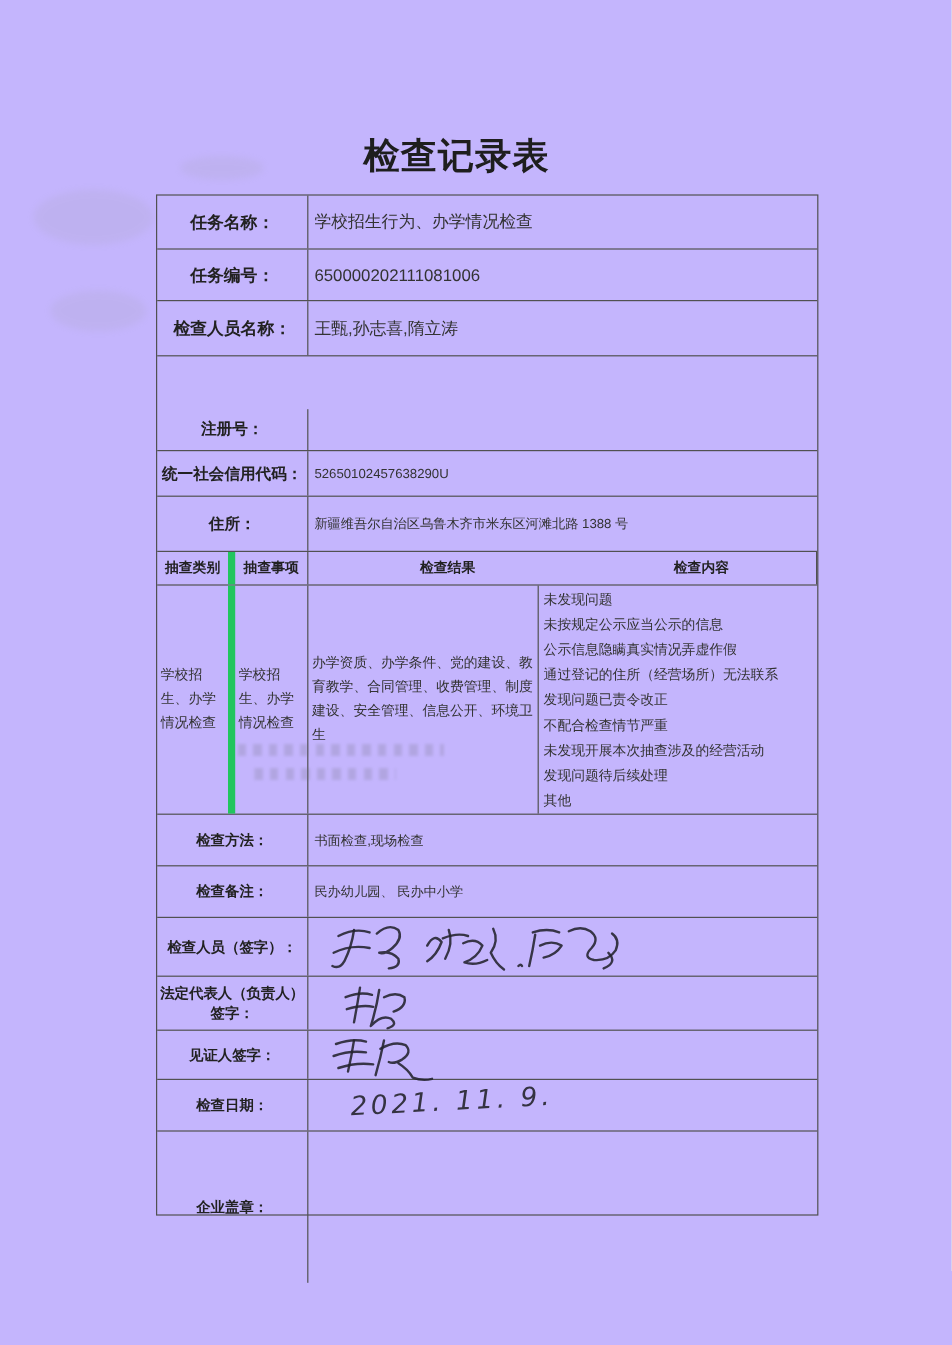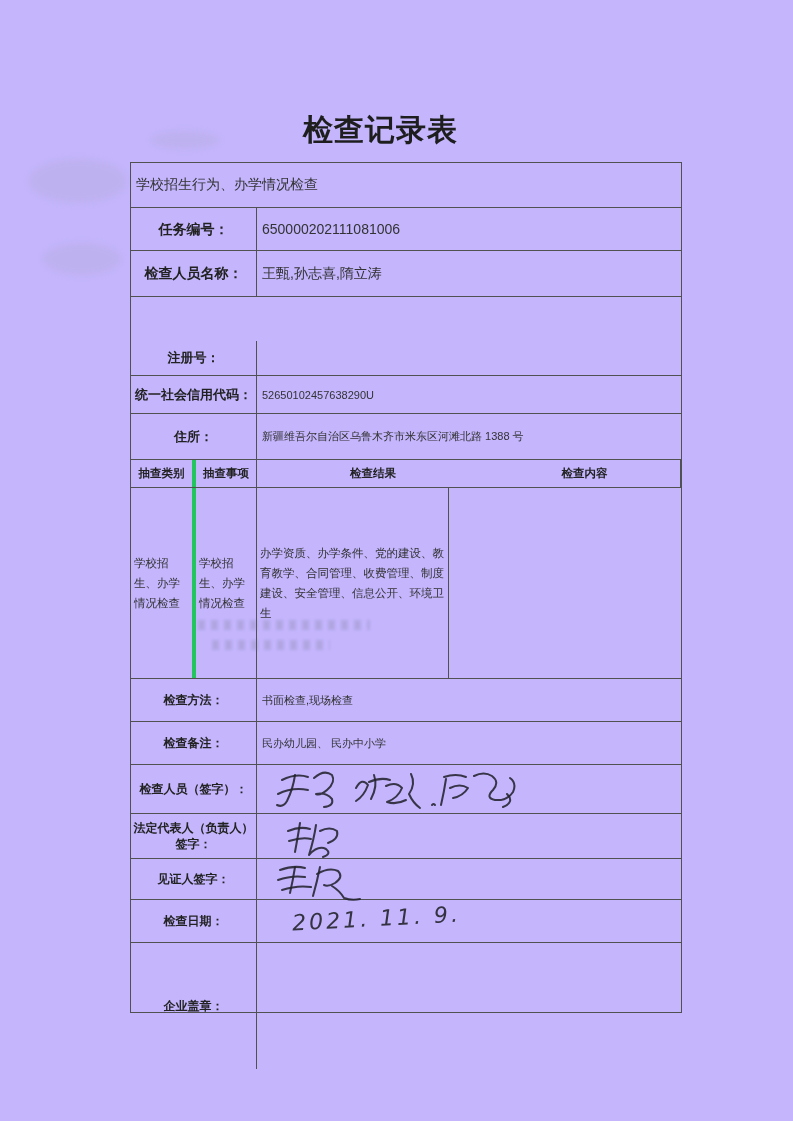--- a/index.html
+++ b/index.html
@@ -86,6 +86,7 @@
   <div class="tbl">
 
     <div class="row" style="top:0;height:45px;">
+      <div class="cell lbl sz14">任务名称：</div>
       <div class="cell val sz14">学校招生行为、办学情况检查</div>
     </div>
     <div class="row" style="top:45px;height:43px;">

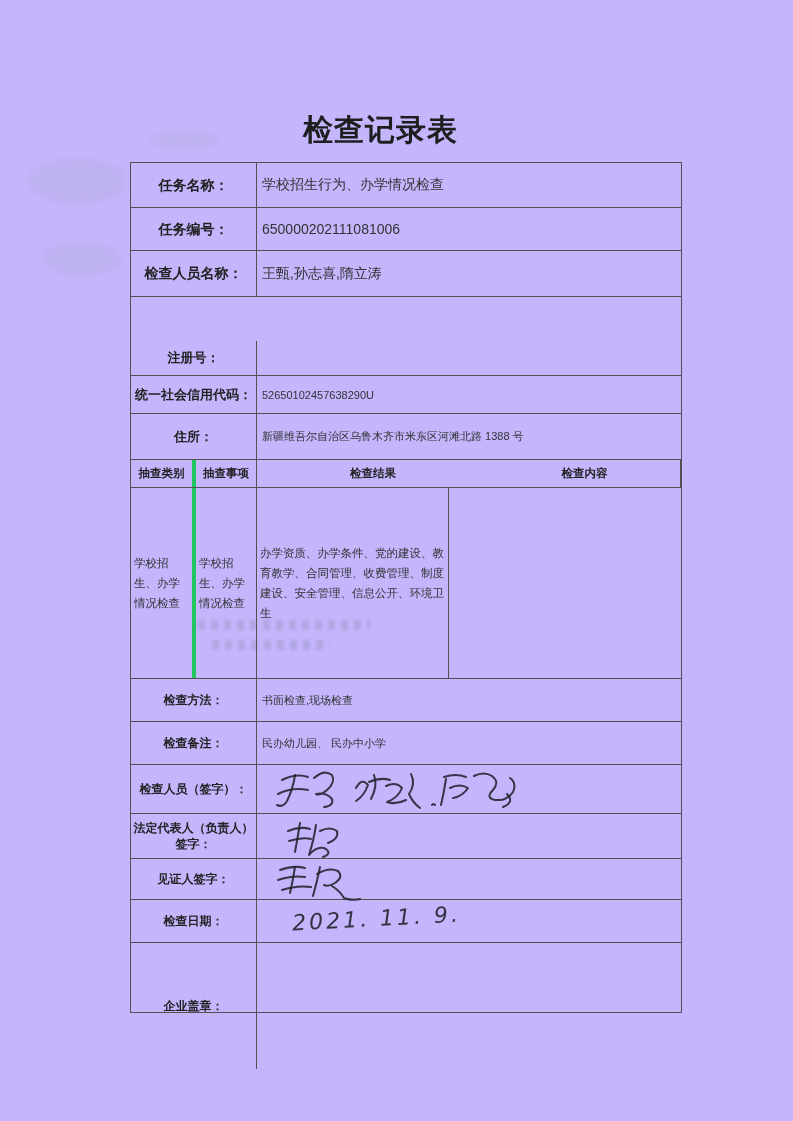--- a/index.html
+++ b/index.html
@@ -46,7 +46,7 @@
   .sz12{font-size:12px;}
   .sz11{font-size:11px;}
   
-  .c1{width:65px;flex:0 0 65px;border-right:4px solid #22c55e;}
+  .c1{width:65px;flex:0 0 65px;border-right:6px solid #22c55e;}
   .c2{width:61px;flex:0 0 61px;border-right:1px solid #515151;}
   .c3{width:192px;flex:0 0 192px;border-right:1px solid #515151;}
   .c4{flex:1;}

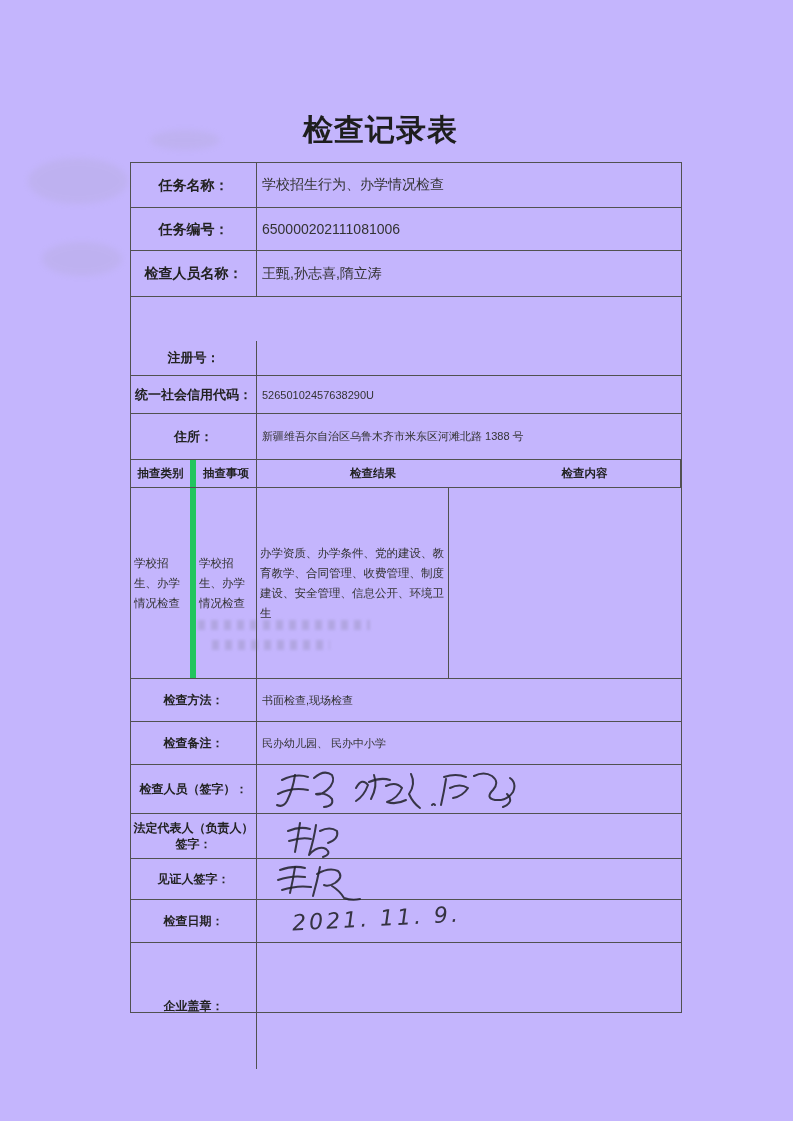--- a/index.html
+++ b/index.html
@@ -121,6 +121,17 @@
       <div class="cell c1 wrapcell">学校招生、办学情况检查</div>
       <div class="cell c2 wrapcell">学校招生、办学情况检查</div>
       <div class="cell c3 wrapcell">办学资质、办学条件、党的建设、教育教学、合同管理、收费管理、制度建设、安全管理、信息公开、环境卫生</div>
+      <div class="cell c4 results">
+        <div>未发现问题</div>
+        <div>未按规定公示应当公示的信息</div>
+        <div>公示信息隐瞒真实情况弄虚作假</div>
+        <div>通过登记的住所（经营场所）无法联系</div>
+        <div>发现问题已责令改正</div>
+        <div>不配合检查情节严重</div>
+        <div>未发现开展本次抽查涉及的经营活动</div>
+        <div>发现问题待后续处理</div>
+        <div>其他</div>
+      </div>
     </div>
 
     <div class="row" style="top:516px;height:43px;">

